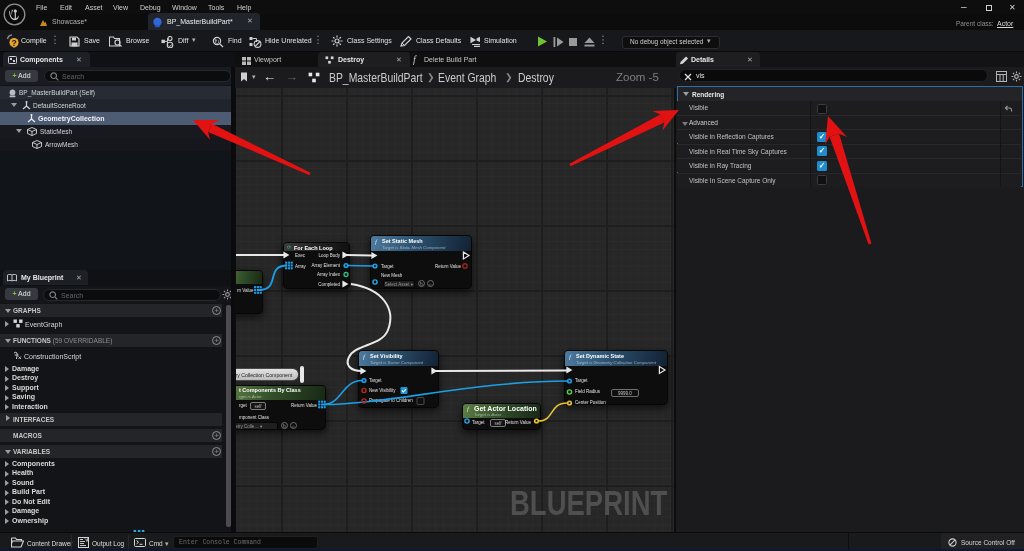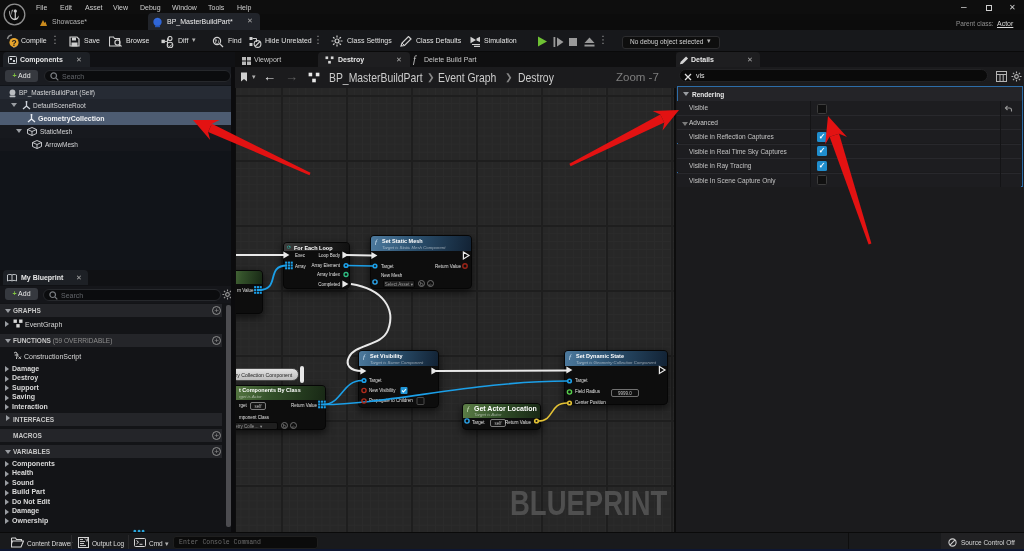--- a/index.html
+++ b/index.html
@@ -331,7 +331,7 @@
     <span class="t" style="left:203px;top:17.5px;font-size:13px;color:#cccccc;transform:scaleX(0.8);transform-origin:left top;">Event Graph</span>
     <span class="t" style="left:270px;top:20px;font-size:9px;color:#888888;">❯</span>
     <span class="t" style="left:283px;top:17.5px;font-size:13px;color:#cccccc;transform:scaleX(0.8);transform-origin:left top;">Destroy</span>
-    <span class="t" style="left:381px;top:18.5px;font-size:11.5px;color:#7e7e7e;">Zoom -7</span>
+    <span class="t" style="left:381px;top:18.5px;font-size:11.5px;color:#7e7e7e;">Zoom -5</span>
     <div id="canvas">
       <div class="wm" style="left:274px;top:394px;">BLUEPRINT</div>
 

